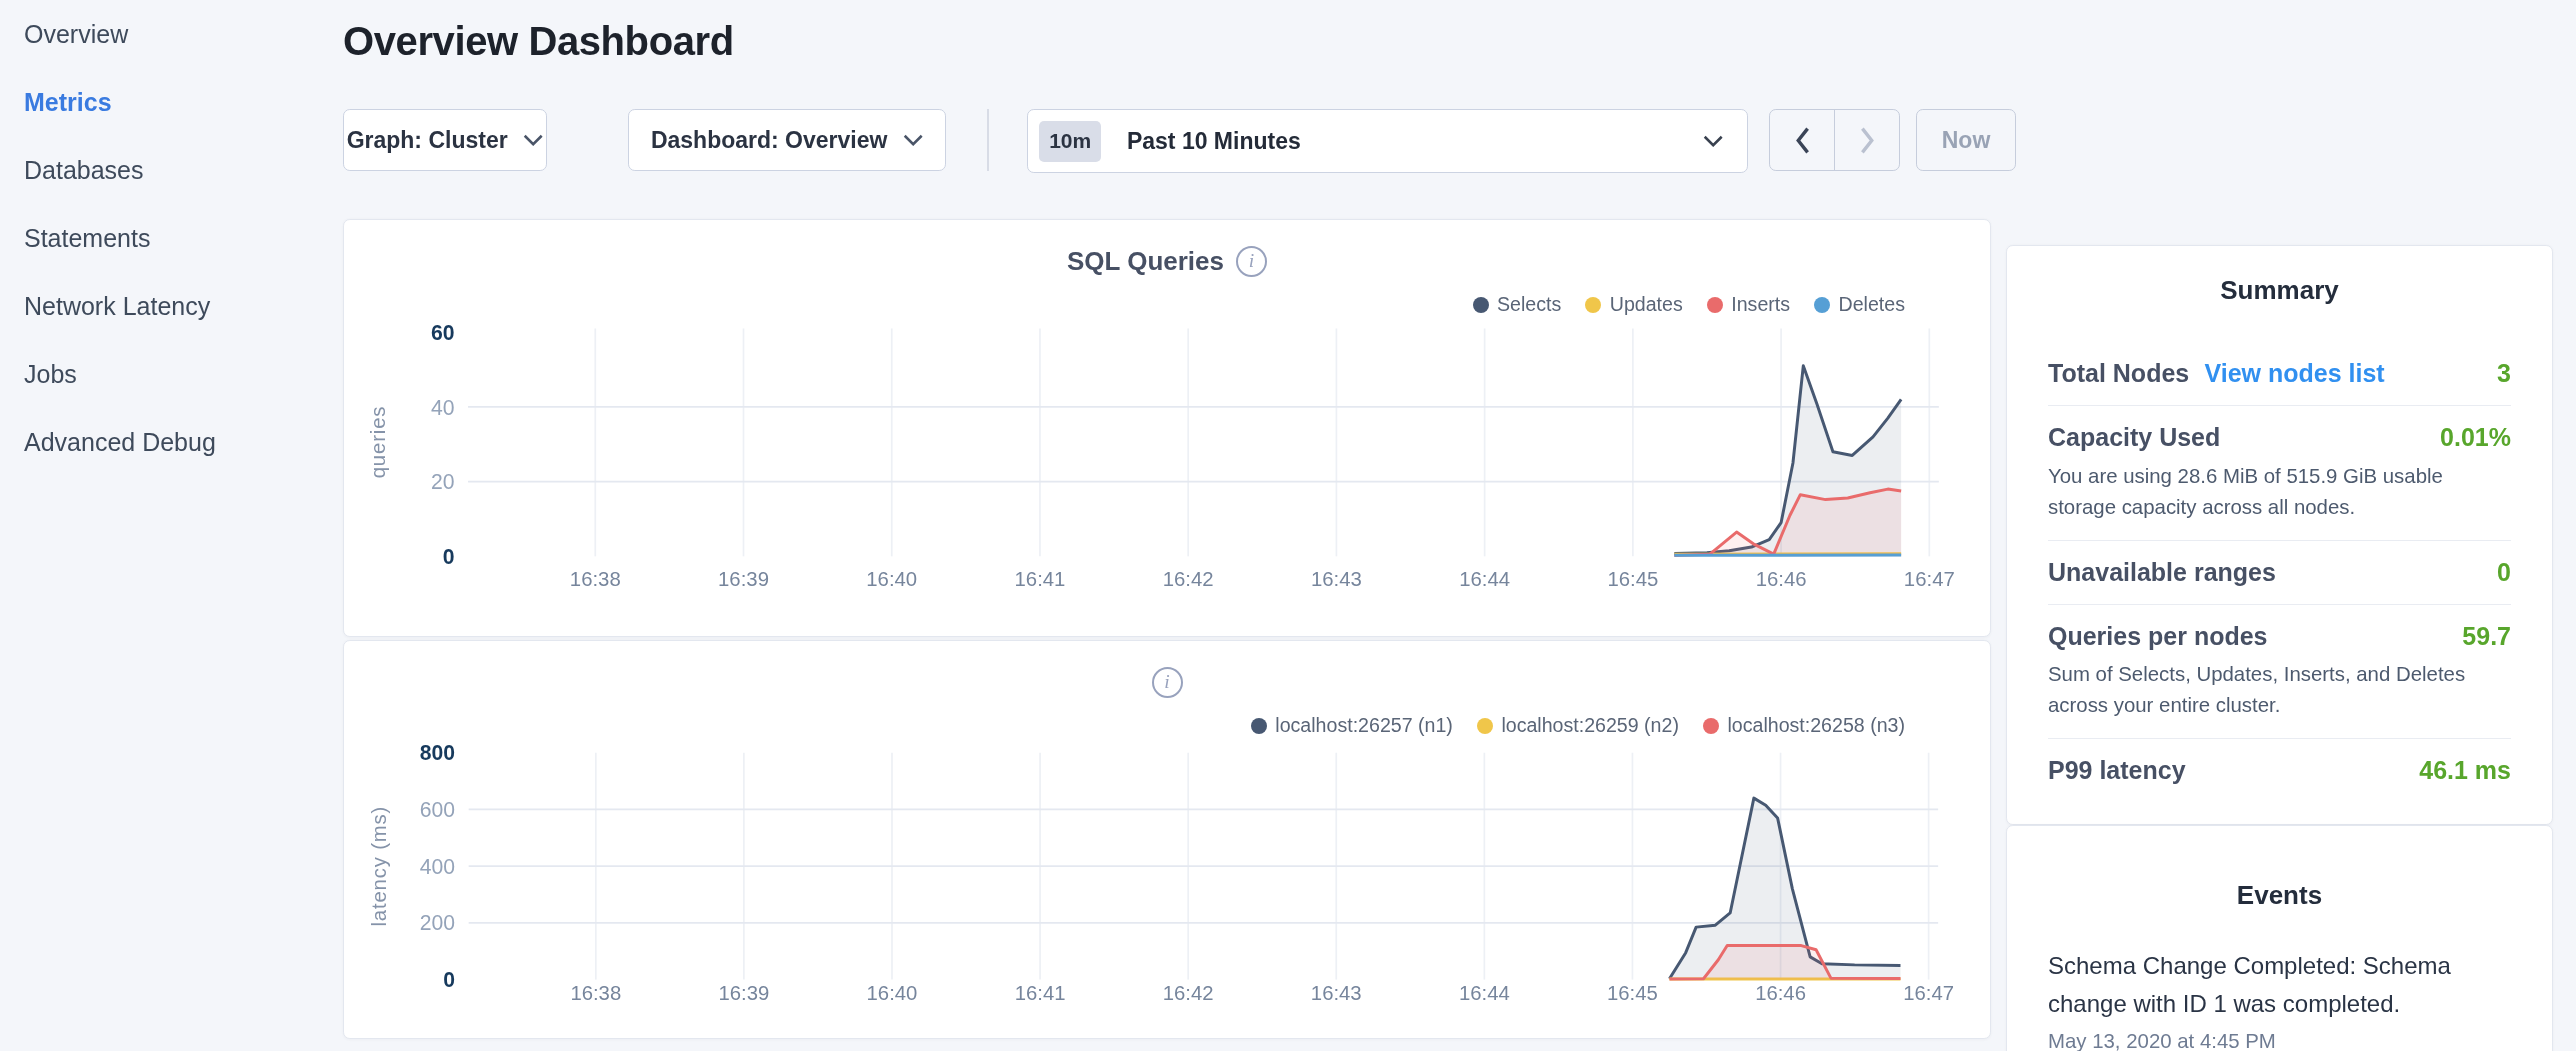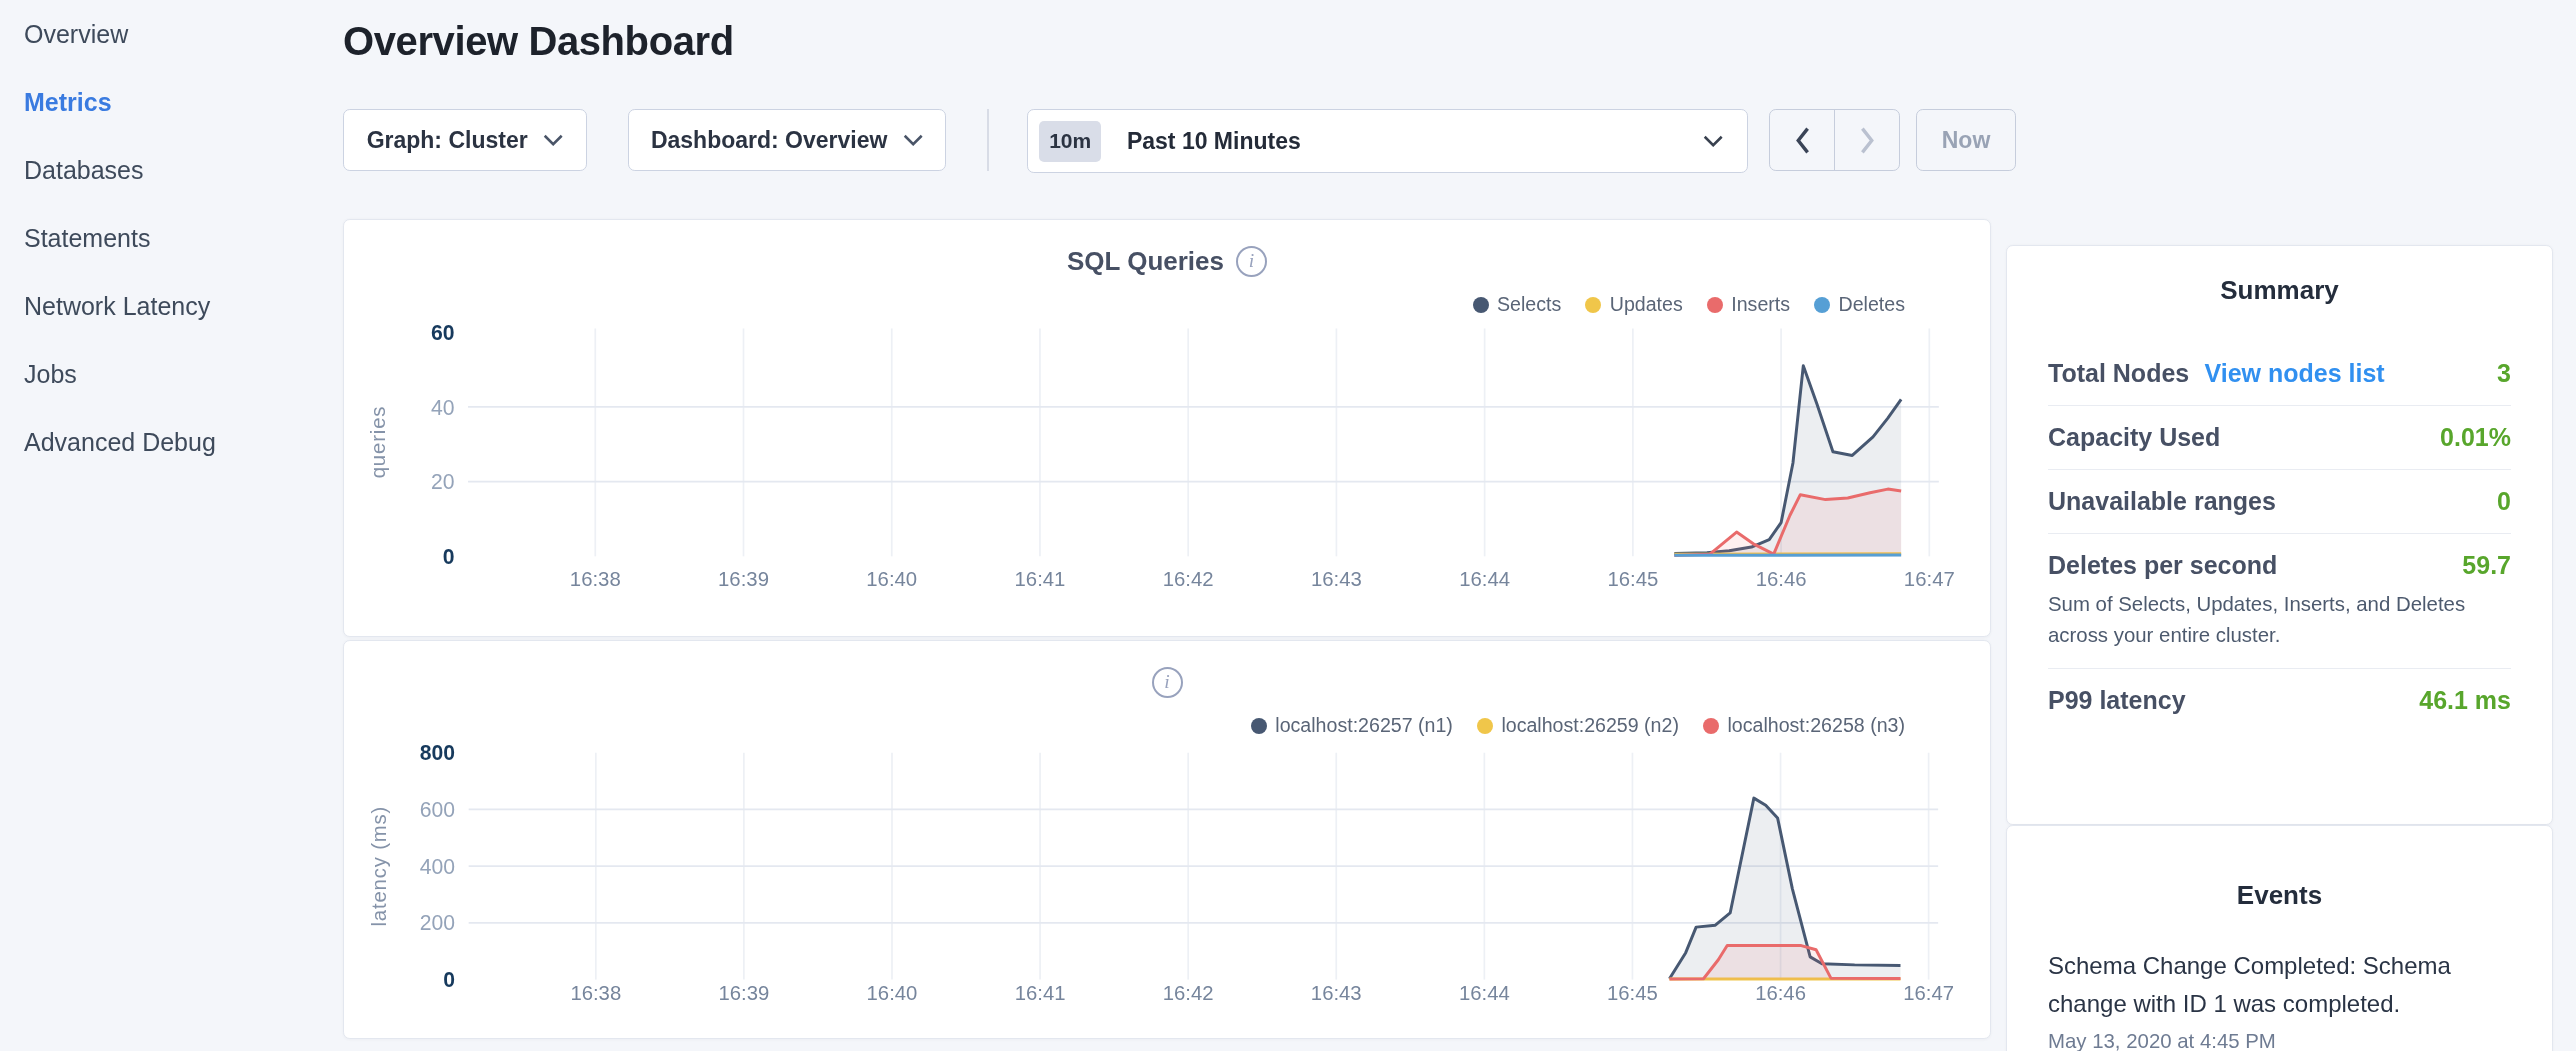--- a/index.html
+++ b/index.html
@@ -16,7 +16,7 @@
   .dd{position:absolute;top:109px;height:62px;background:#fff;border:1.7px solid #ccd3e2;border-radius:6.8px;
       display:flex;align-items:center;justify-content:center;gap:15.3px;font-size:23px;font-weight:bold;
       color:#2b3342;cursor:pointer;box-sizing:border-box;}
-  .dd-graph{left:343px;width:244px;}
+  .dd-graph{left:343px;width:204px;}
   .dd-dash{left:628px;width:318px;}
   .vdiv{position:absolute;left:987px;top:109px;width:1.7px;height:62px;background:#d8dce6;}
   .timebox{position:absolute;left:1027px;top:109px;width:721px;height:64px;background:#fff;border:1.7px solid #ccd3e2;

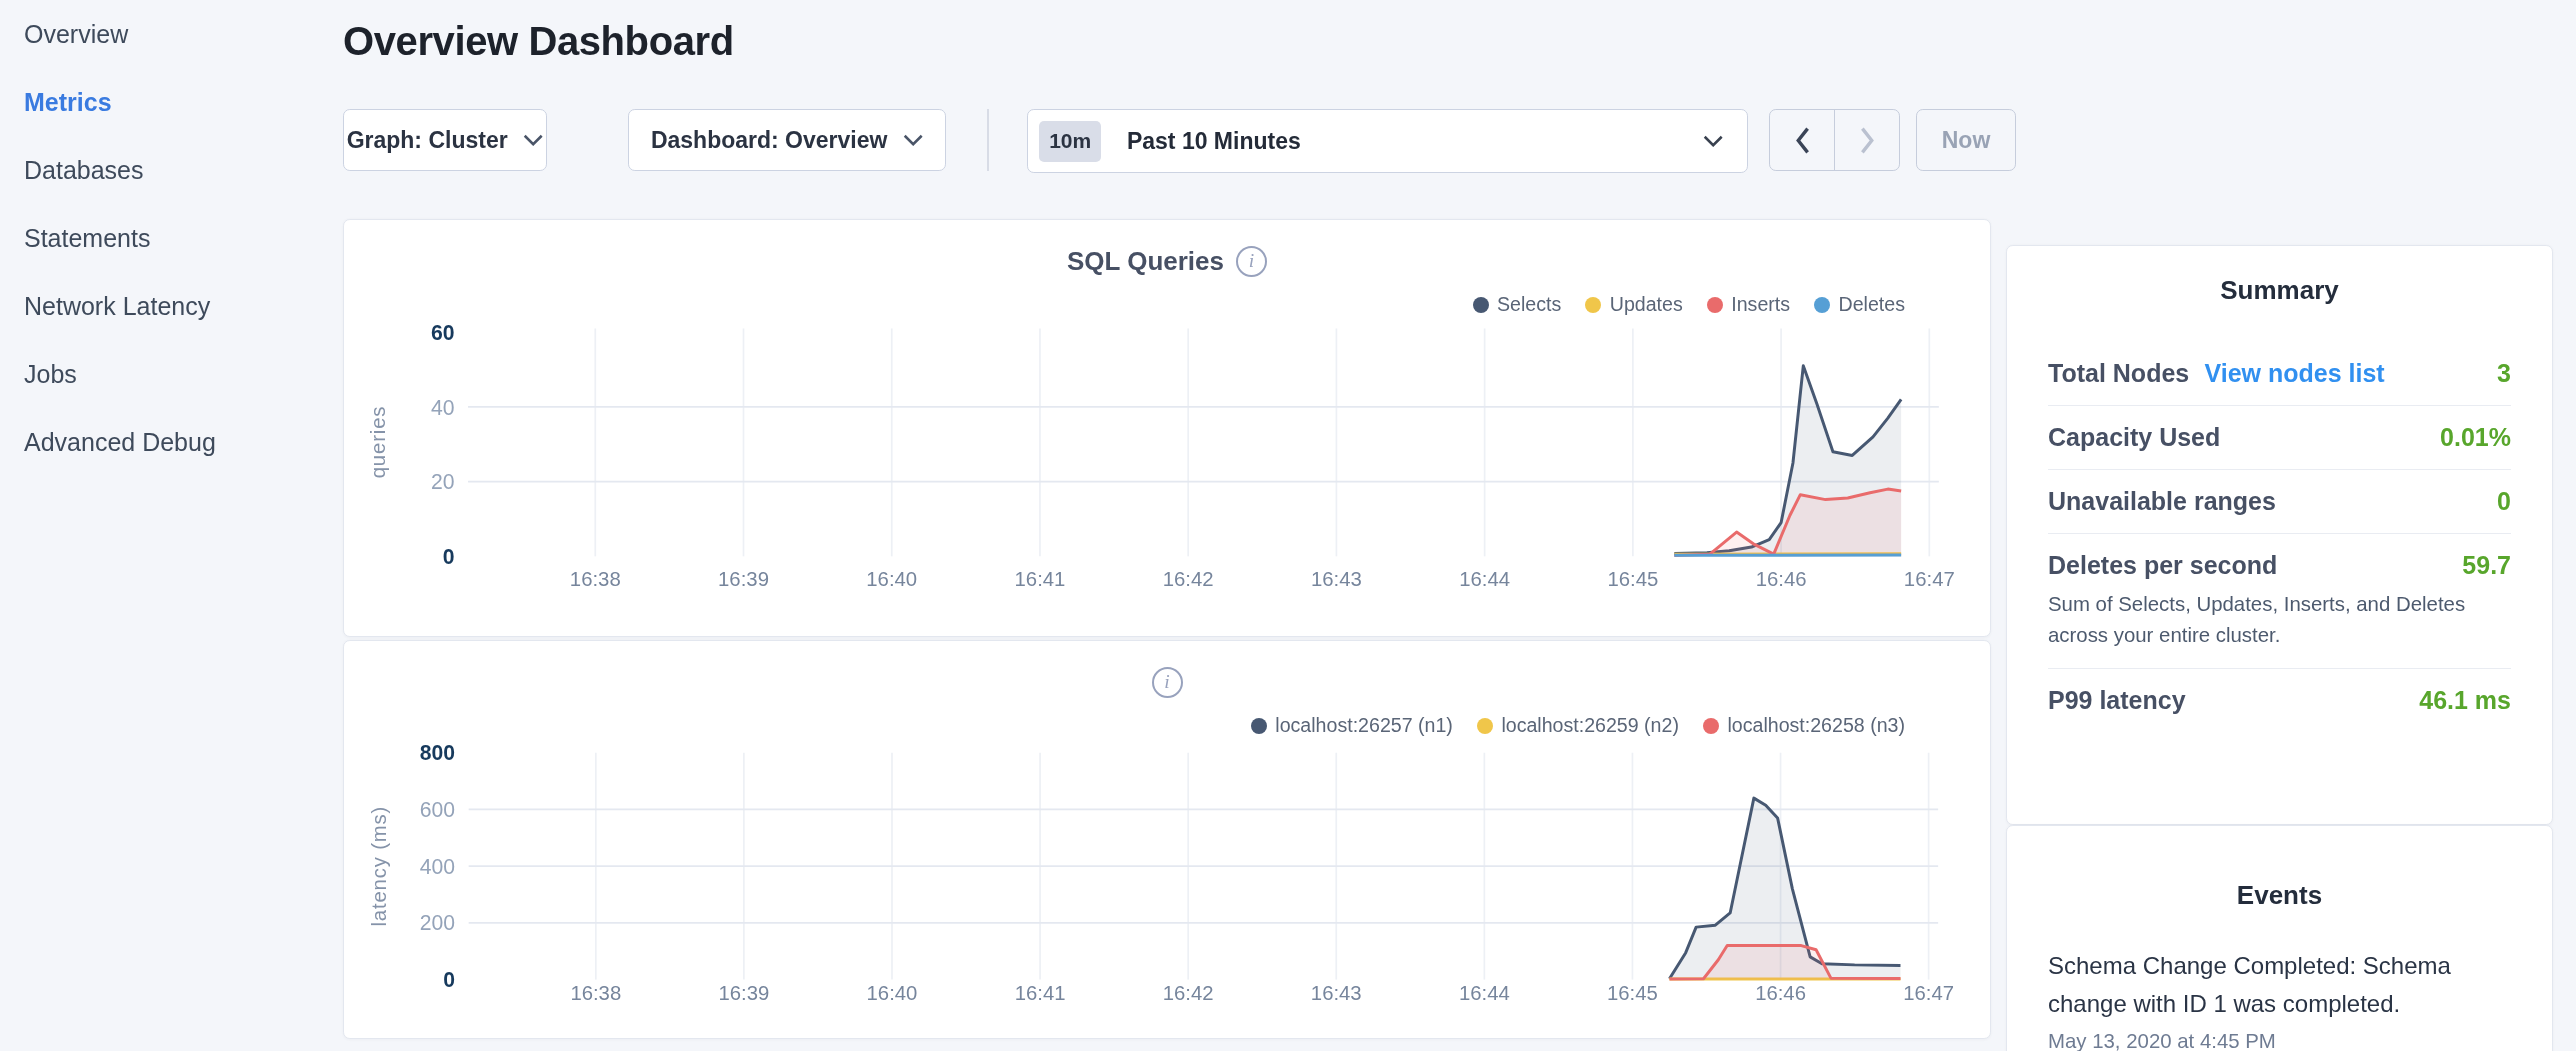--- a/index.html
+++ b/index.html
@@ -254,6 +254,7 @@
             <span class="srow-label">Capacity Used</span>
             <span class="srow-value">0.01%</span>
           </div>
+          <div class="srow-desc">You are using 28.6 MiB of 515.9 GiB usable storage capacity across all nodes.</div>
         </div>
         <div class="srow">
           <div class="srow-head">

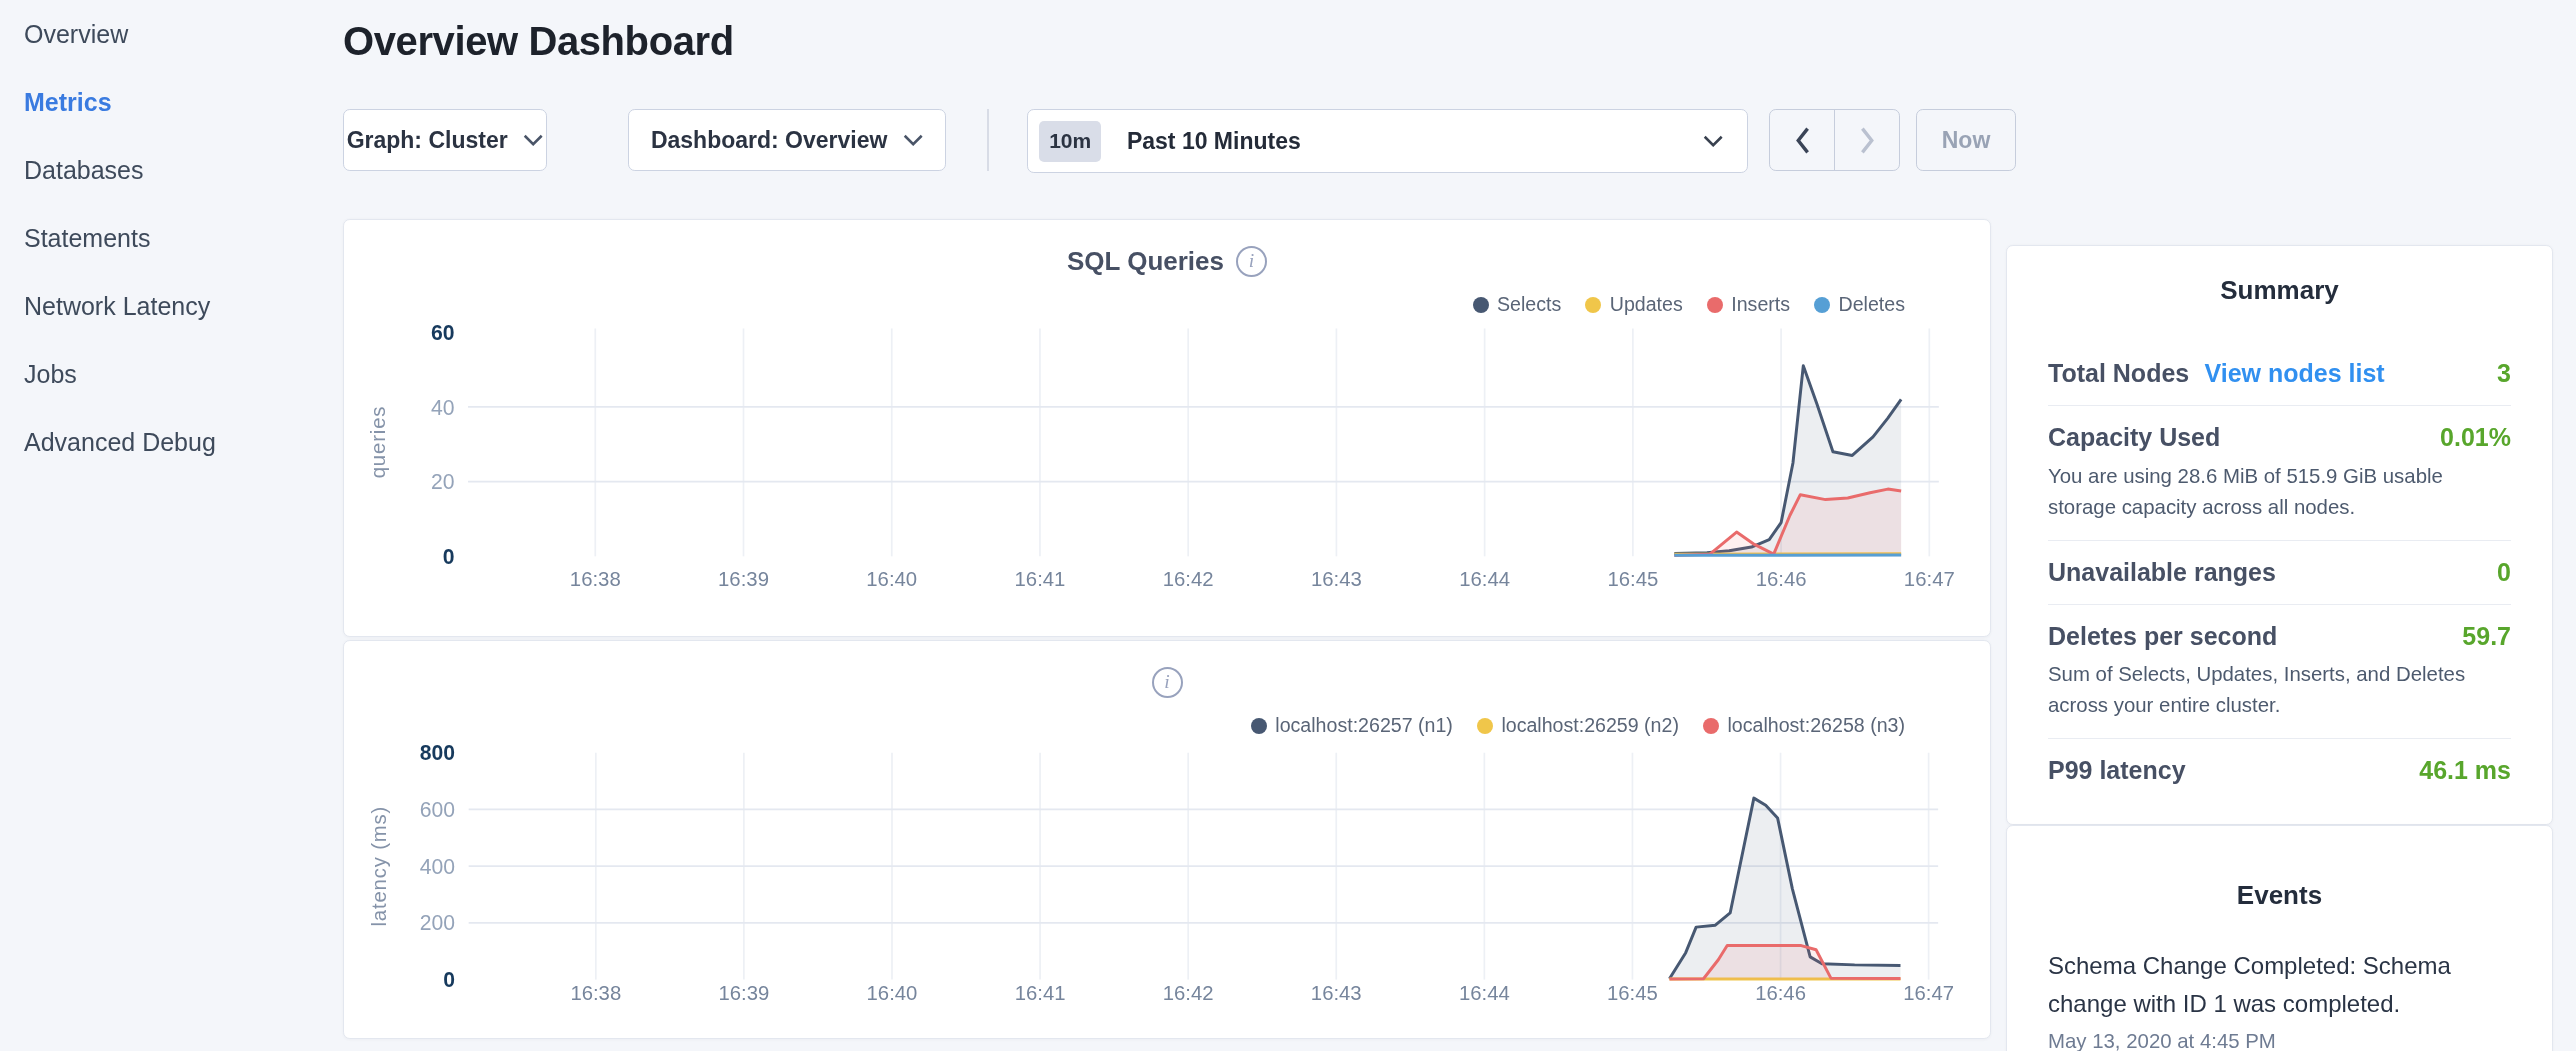--- a/index.html
+++ b/index.html
@@ -264,7 +264,7 @@
         </div>
         <div class="srow">
           <div class="srow-head">
-            <span class="srow-label">Deletes per second</span>
+            <span class="srow-label">Queries per nodes</span>
             <span class="srow-value">59.7</span>
           </div>
           <div class="srow-desc">Sum of Selects, Updates, Inserts, and Deletes across your entire cluster.</div>

